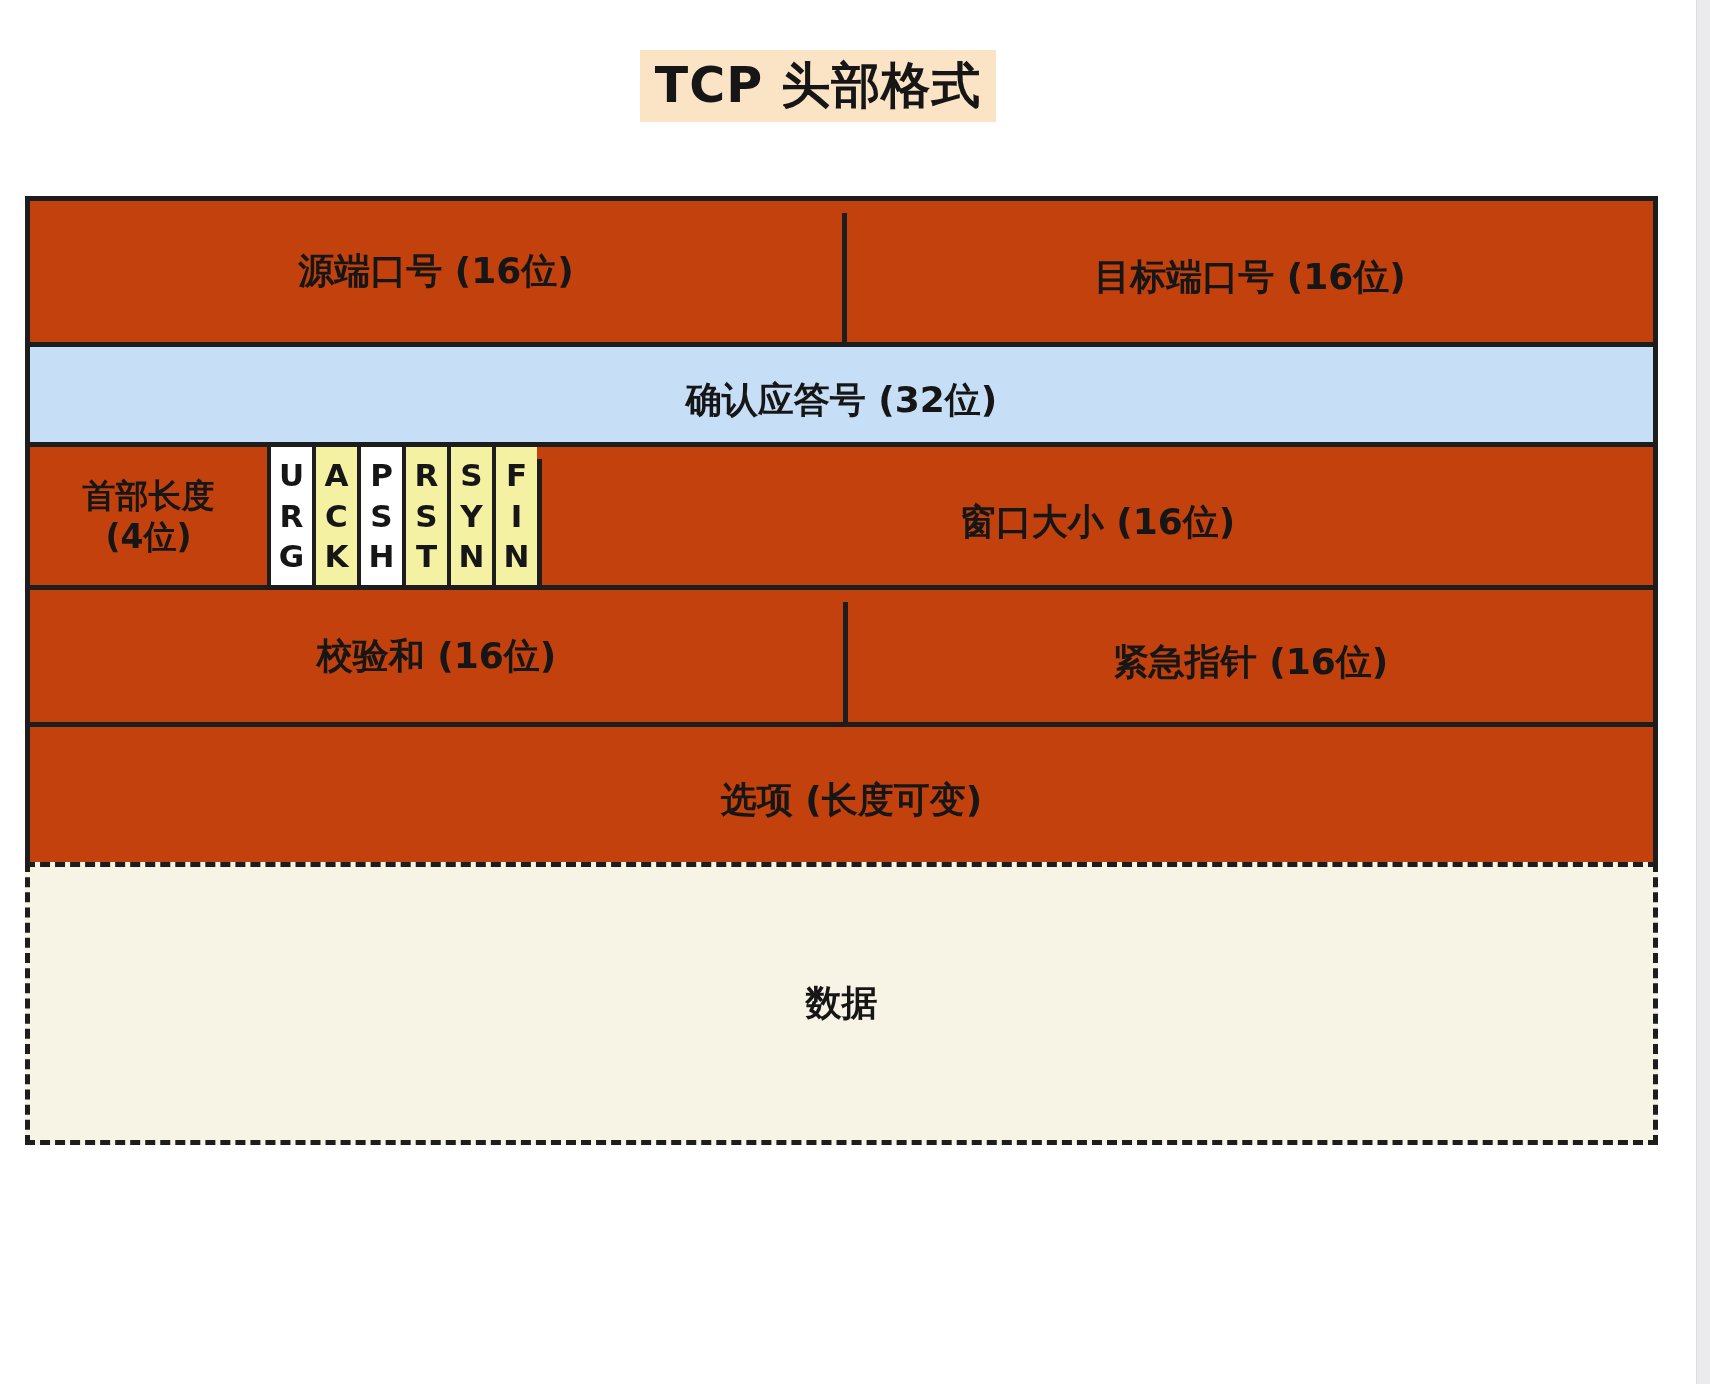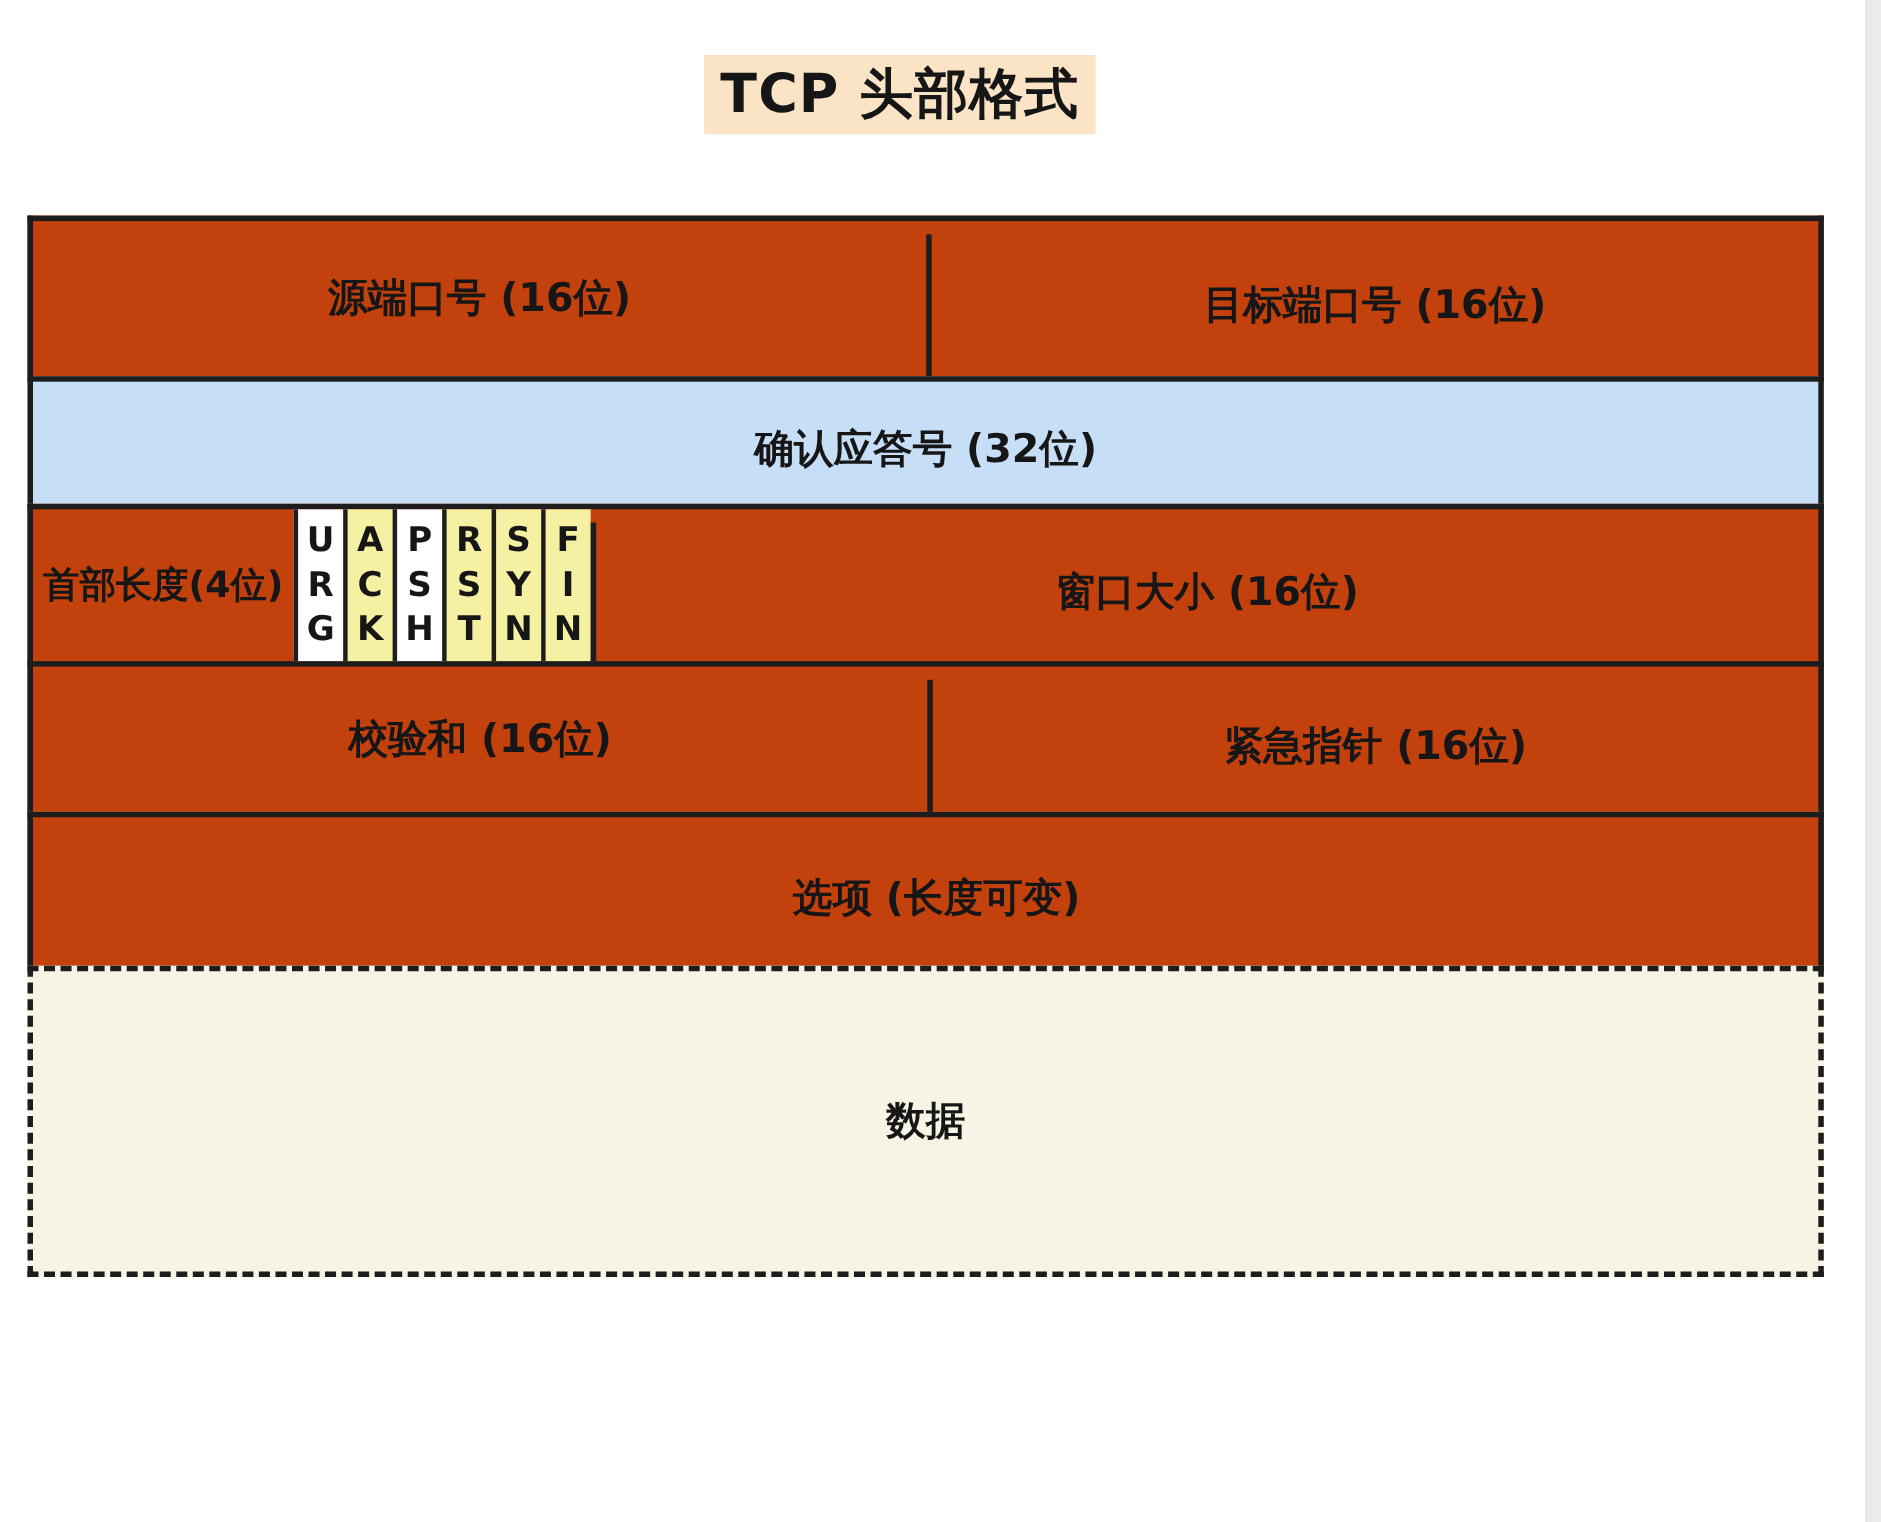--- a/index.html
+++ b/index.html
@@ -69,7 +69,7 @@
   
   .r-ports    { height: 146px; }
   .r-seq      { height: 138px; }
-  .r-ack      { height: 116px; }
+  .r-ack      { height: 100px; }
   .r-hdr      { height: 143px; }
   .r-chk      { height: 137px; }
   .r-opt      { height: 140px; padding-left: 20px; }

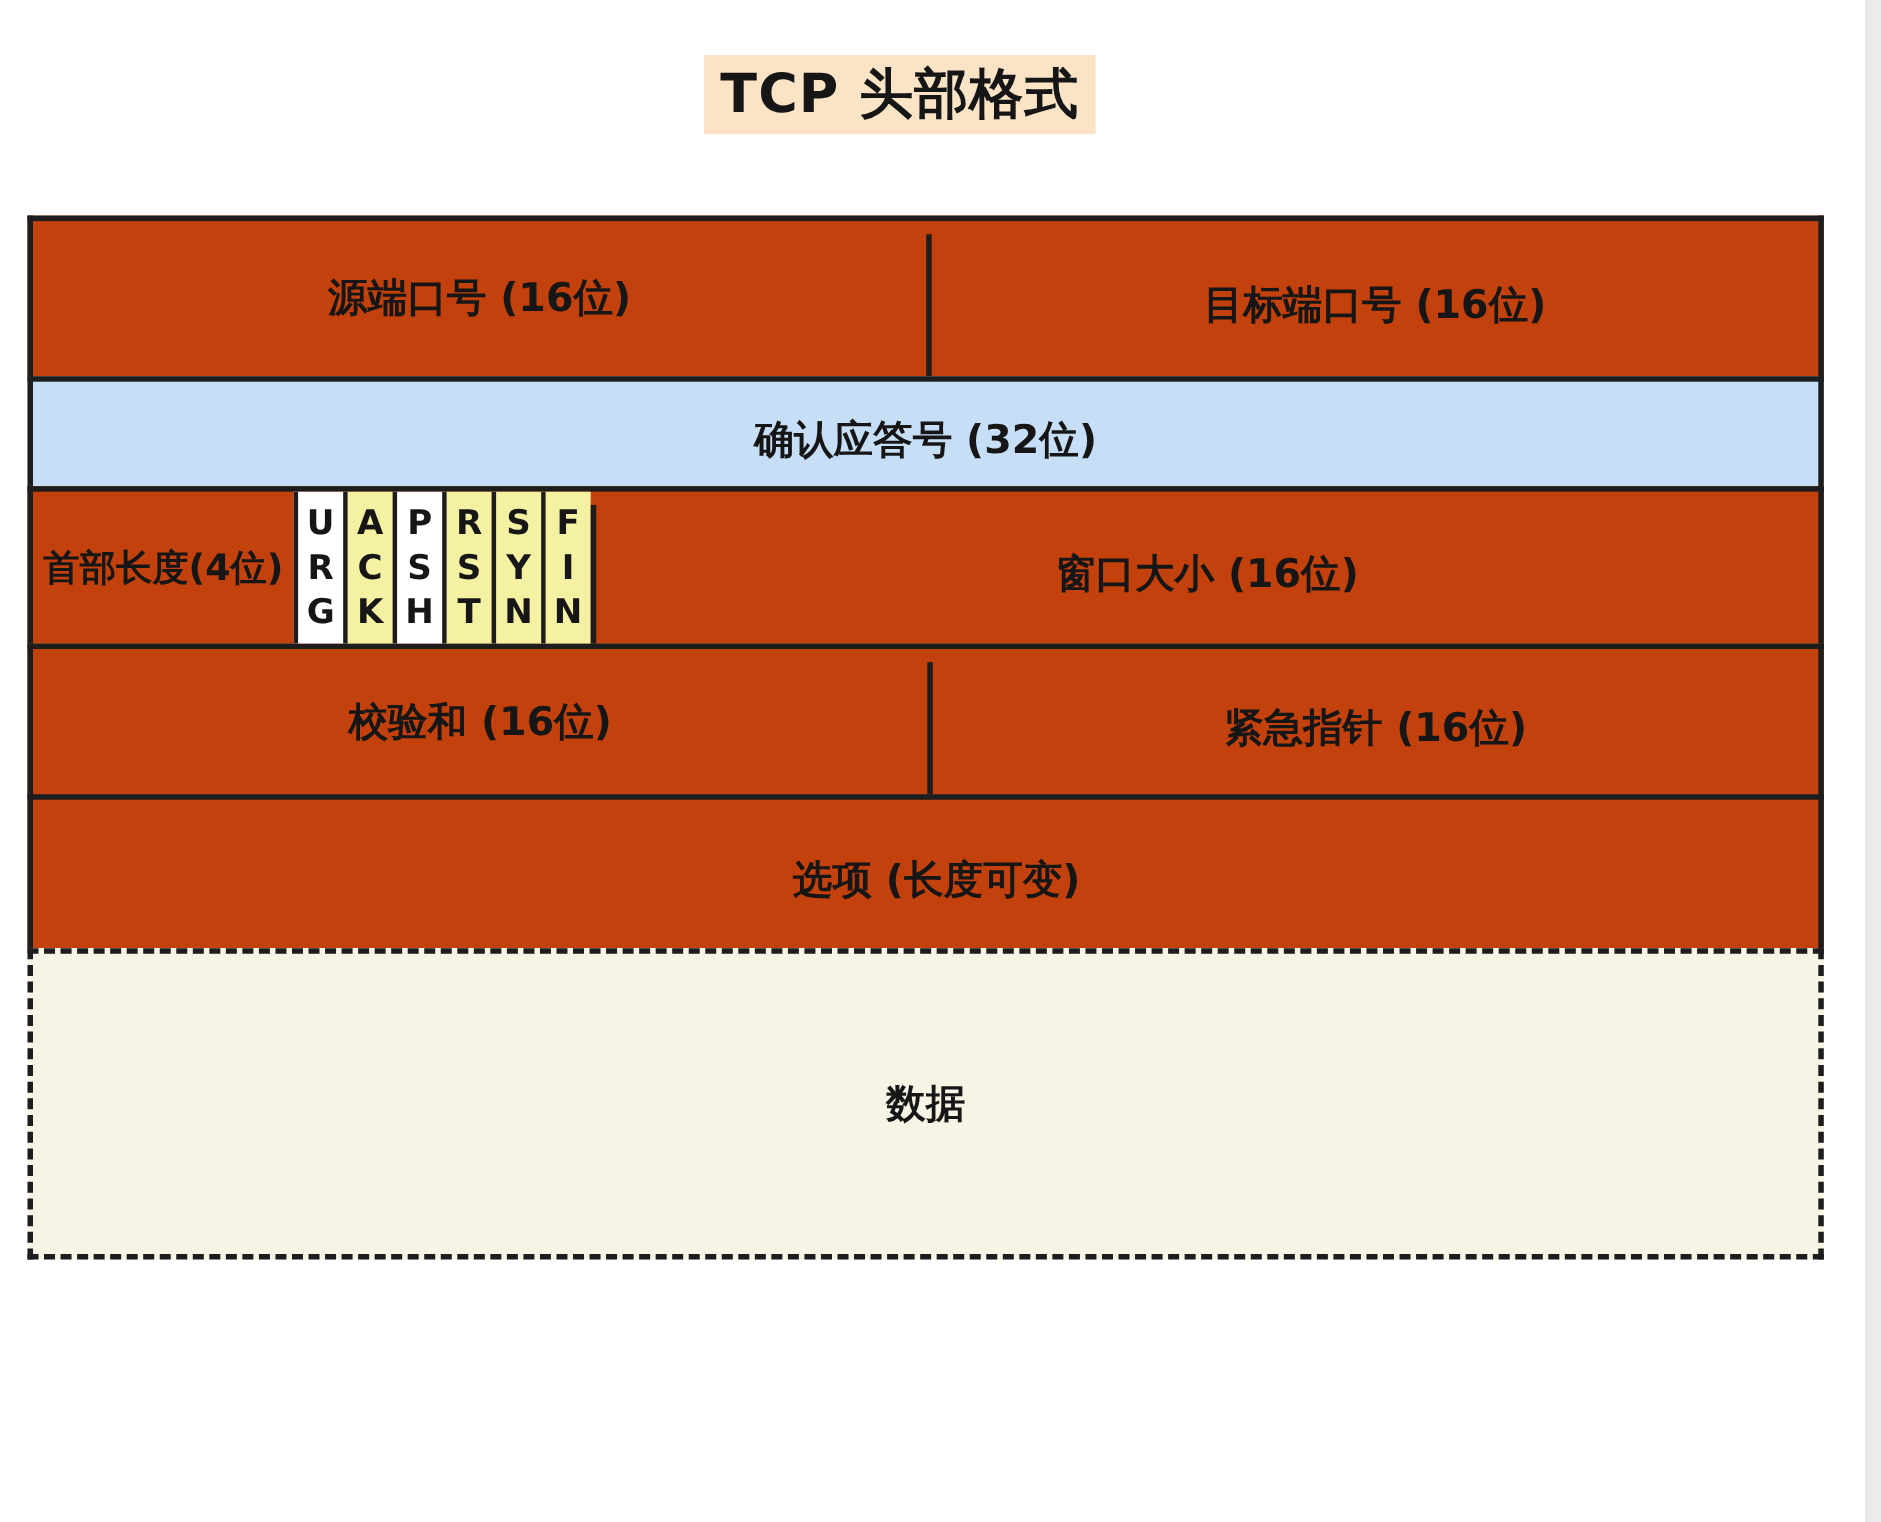--- a/index.html
+++ b/index.html
@@ -64,7 +64,7 @@
   .cell.grow { flex: 1 1 auto; margin-top: 12px; }
   .cell.vline { border-left: 5px solid var(--border); }
 
-  .two-line { flex-direction: row; line-height: 1.25; font-size: 33px; }
+  .two-line { flex-direction: column; line-height: 1.25; font-size: 33px; }
 
   
   .r-ports    { height: 146px; }

